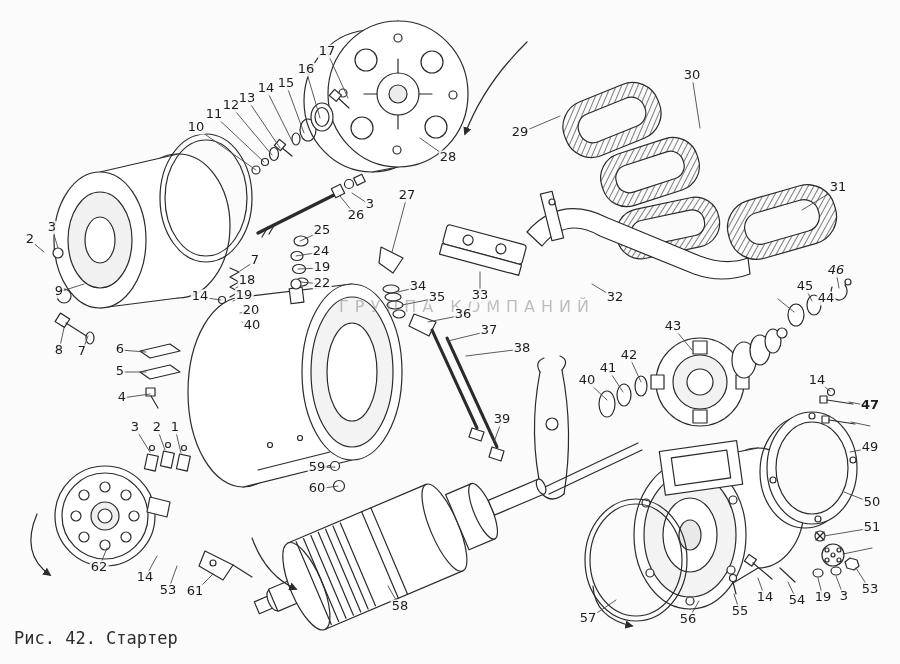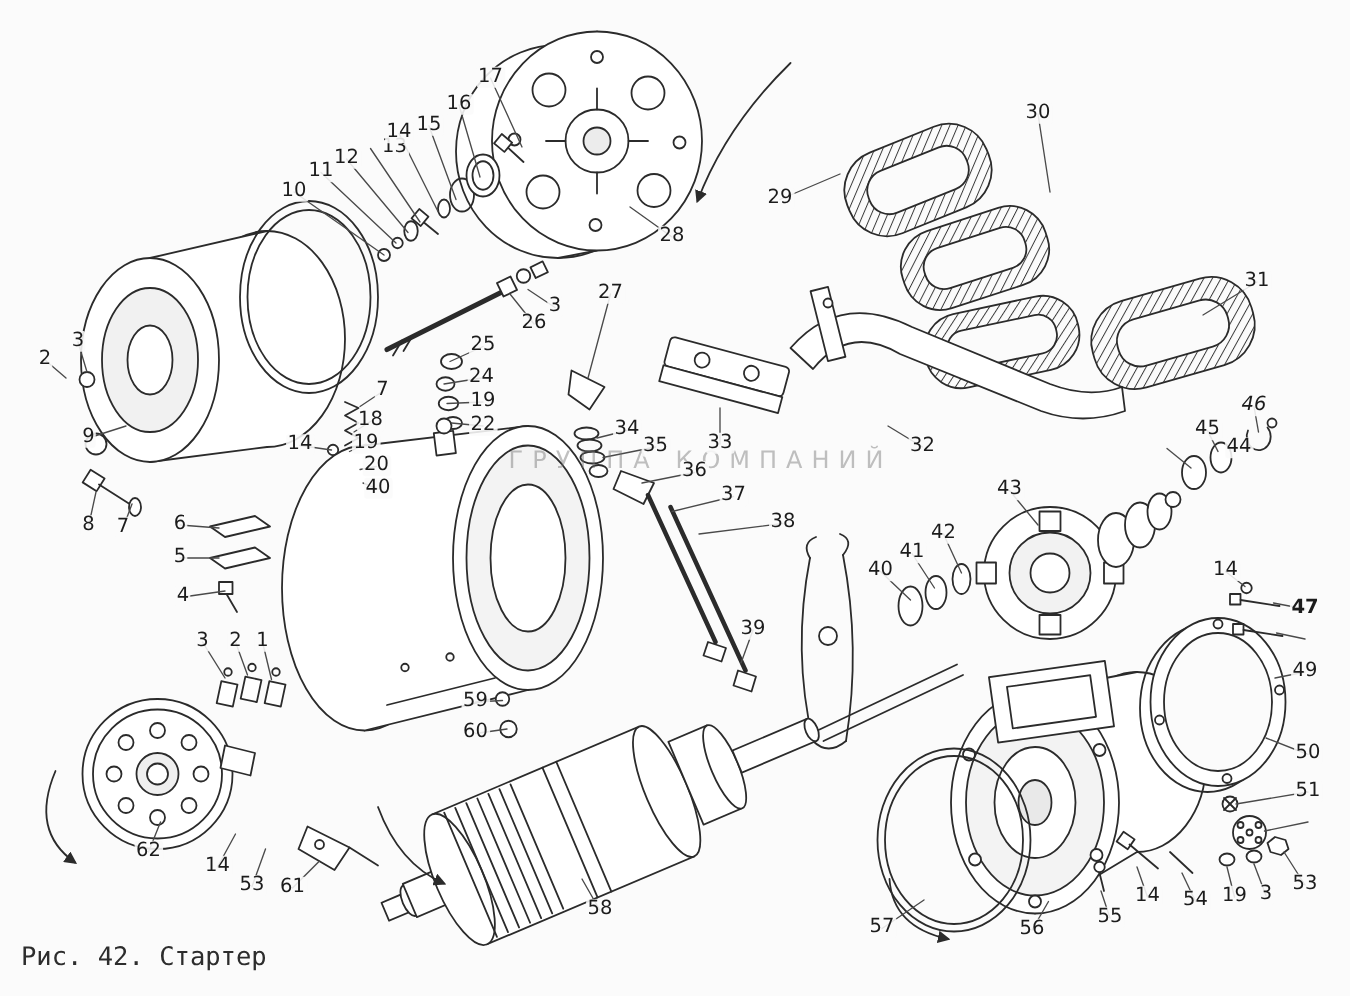--- a/index.html
+++ b/index.html
@@ -473,7 +473,7 @@
       <span class="callout" style="left: 196px; top: 128px;">10</span>
       <span class="callout" style="left: 214px; top: 115px;">11</span>
       <span class="callout" style="left: 231px; top: 106px;">12</span>
-      <span class="callout" style="left: 263px; top: 99px;">13</span>
+      <span class="callout" style="left: 247px; top: 99px;">13</span>
       <span class="callout" style="left: 266px; top: 89px;">14</span>
       <span class="callout" style="left: 286px; top: 84px;">15</span>
       <span class="callout" style="left: 306px; top: 70px;">16</span>

